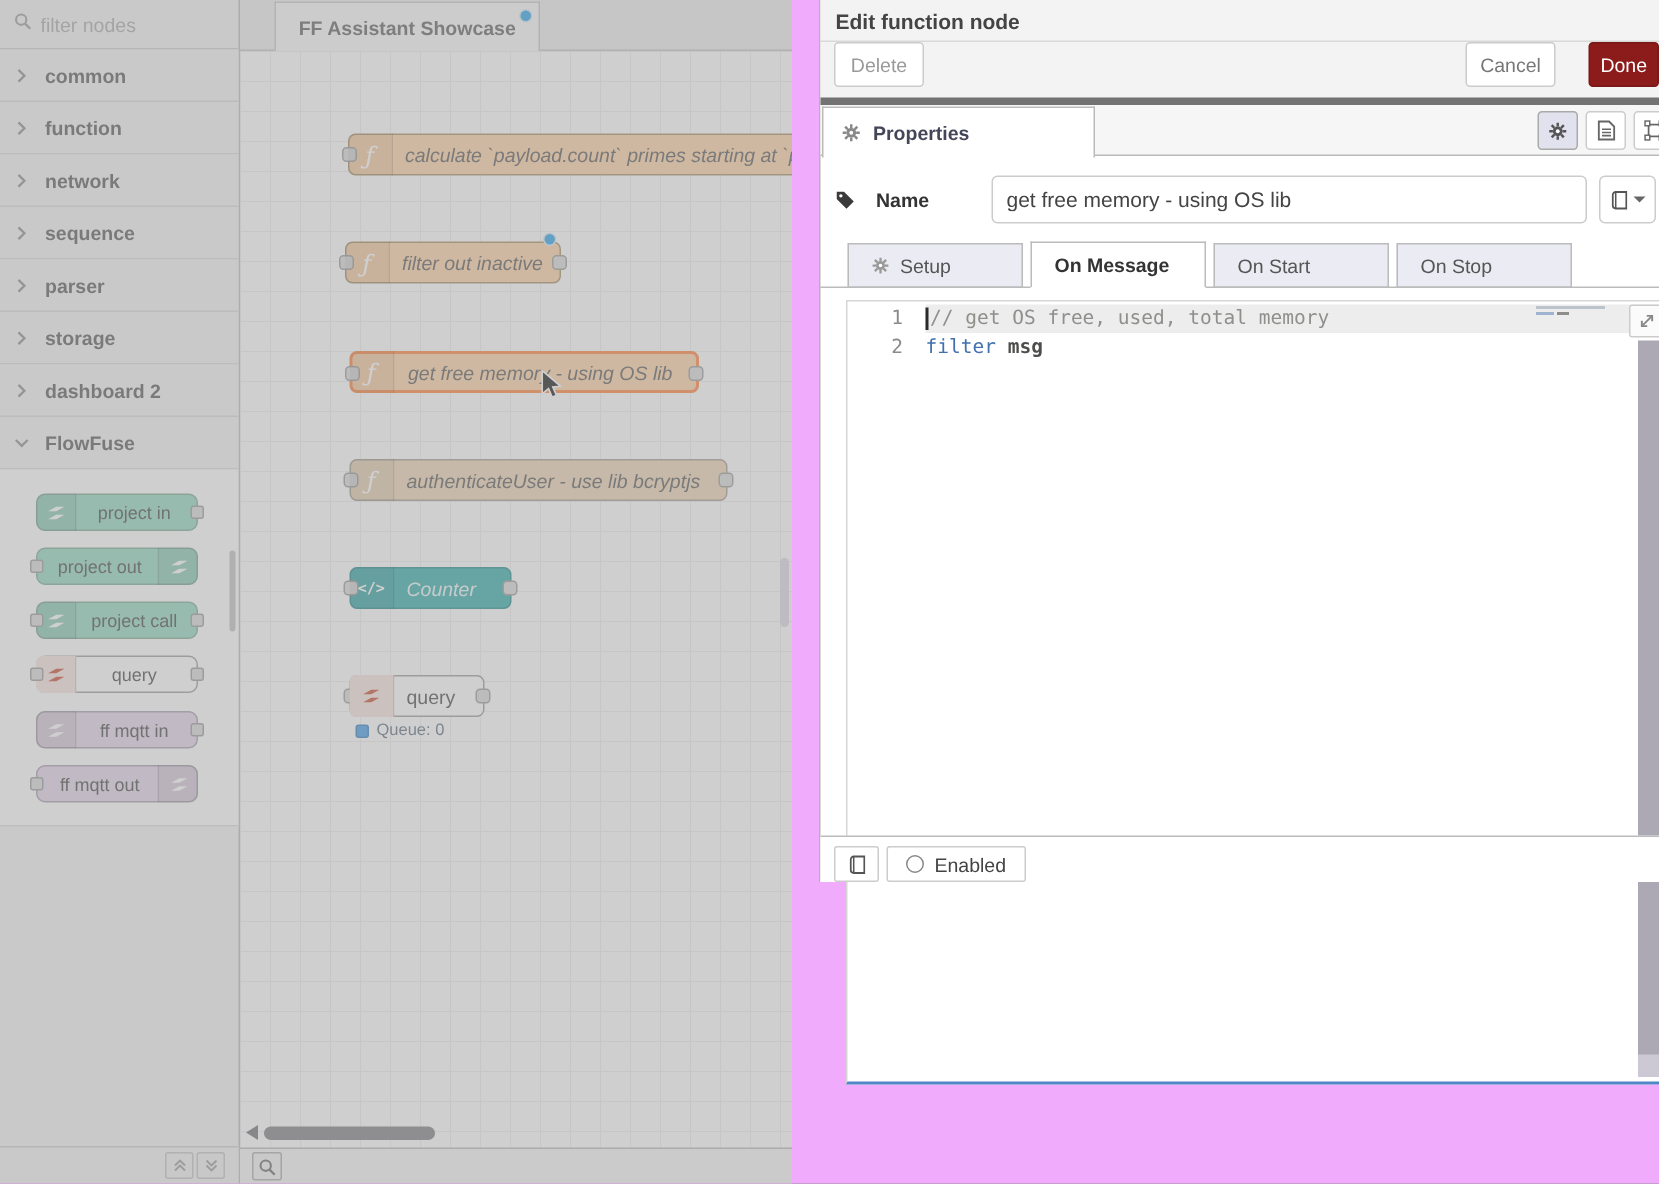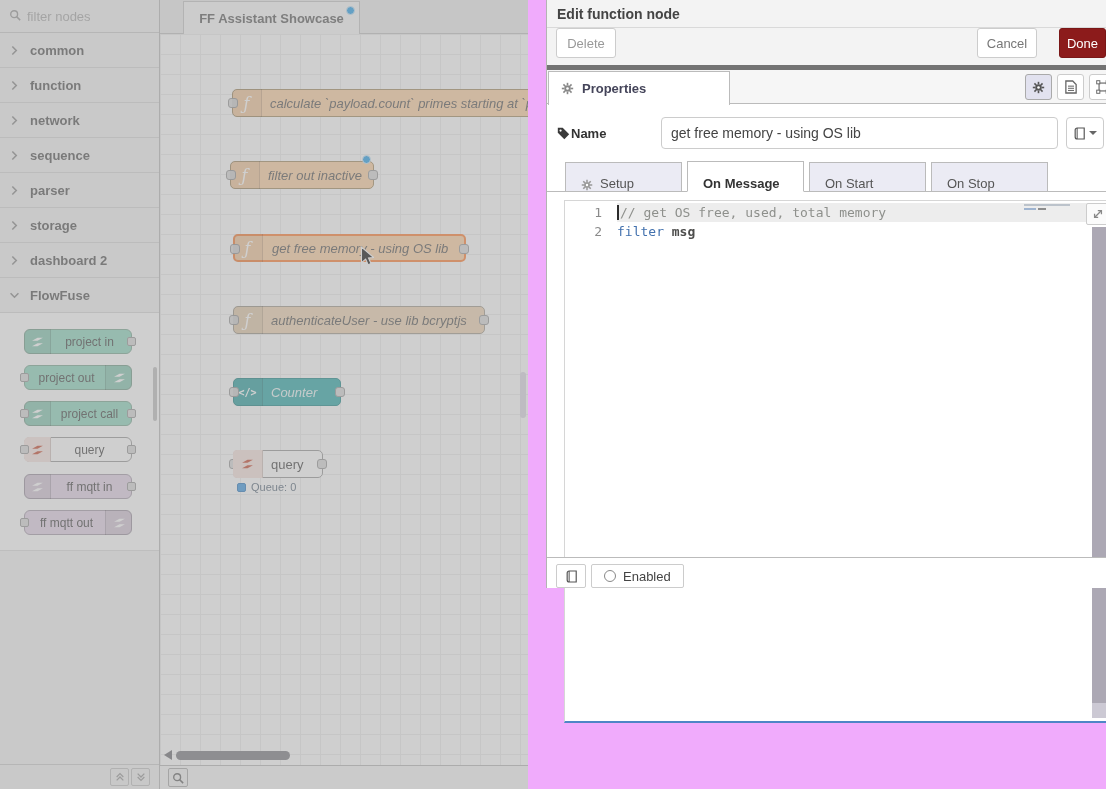--- a/index.html
+++ b/index.html
@@ -97,7 +97,7 @@
   .mini-btn.active { background:#e2e2ef; border-color:#aaa; color:#555; }
 
   .name-row { display:flex; align-items:center; margin:13px 20px 0 10px; gap:8px; }
-  .name-label { display:flex; align-items:center; gap:1px; width:96px; font-size:13px; font-weight:bold; color:#333; flex:none; }
+  .name-label { display:flex; align-items:center; gap:14px; width:96px; font-size:13px; font-weight:bold; color:#333; flex:none; }
   .name-input { flex:1; height:32px; border:1px solid #ccc; border-radius:4px; font-size:14px; color:#444; padding:0 9px; font-family:inherit; outline:none; }
   .lib-btn { width:38px; height:32px; border:1px solid #ccc; border-radius:4px; background:#fff; display:flex; align-items:center; justify-content:center; gap:4px; color:#555; cursor:pointer; flex:none; }
   .caret-down { width:0; height:0; border-left:4px solid transparent; border-right:4px solid transparent; border-top:4px solid #666; }

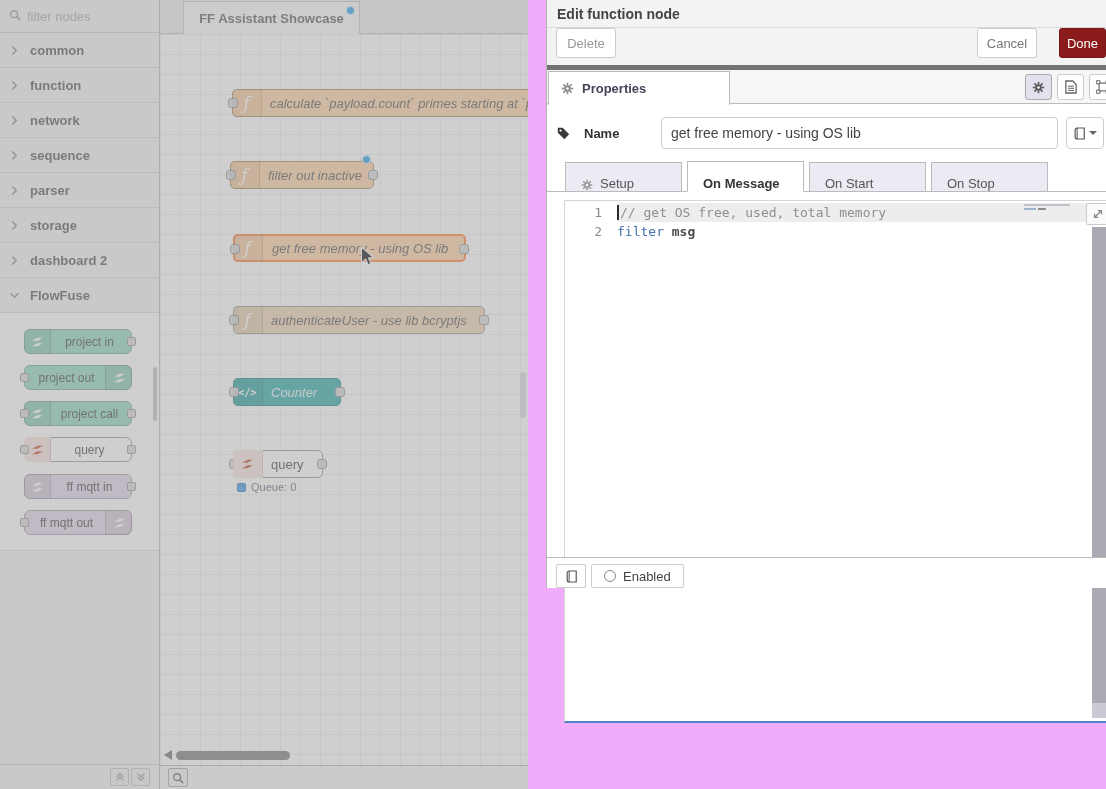--- a/index.html
+++ b/index.html
@@ -104,7 +104,7 @@
 
   .ftabs { position:relative; margin-top:12px; height:31px; padding-left:18px; display:flex; gap:5px; }
   .ftabs::after { content:''; position:absolute; left:0; right:0; bottom:0; height:1px; background:#bbb; z-index:1; }
-  .ftab { position:relative; width:117px; height:30px; margin-top:1px; border:1px solid #bbb; background:#ebebf4; display:flex; align-items:flex-end; gap:7px; padding-left:15px; font-size:13px; color:#555; cursor:pointer; }
+  .ftab { position:relative; width:117px; height:30px; margin-top:1px; border:1px solid #bbb; background:#ebebf4; display:flex; align-items:center; gap:7px; padding-left:15px; font-size:13px; color:#555; cursor:pointer; }
   .ftab .gear { color:#999; display:flex; }
   .ftab.active { background:#fff; height:31px; margin-top:0; font-weight:bold; color:#333; border-bottom:1px solid #fff; z-index:2; }
 

